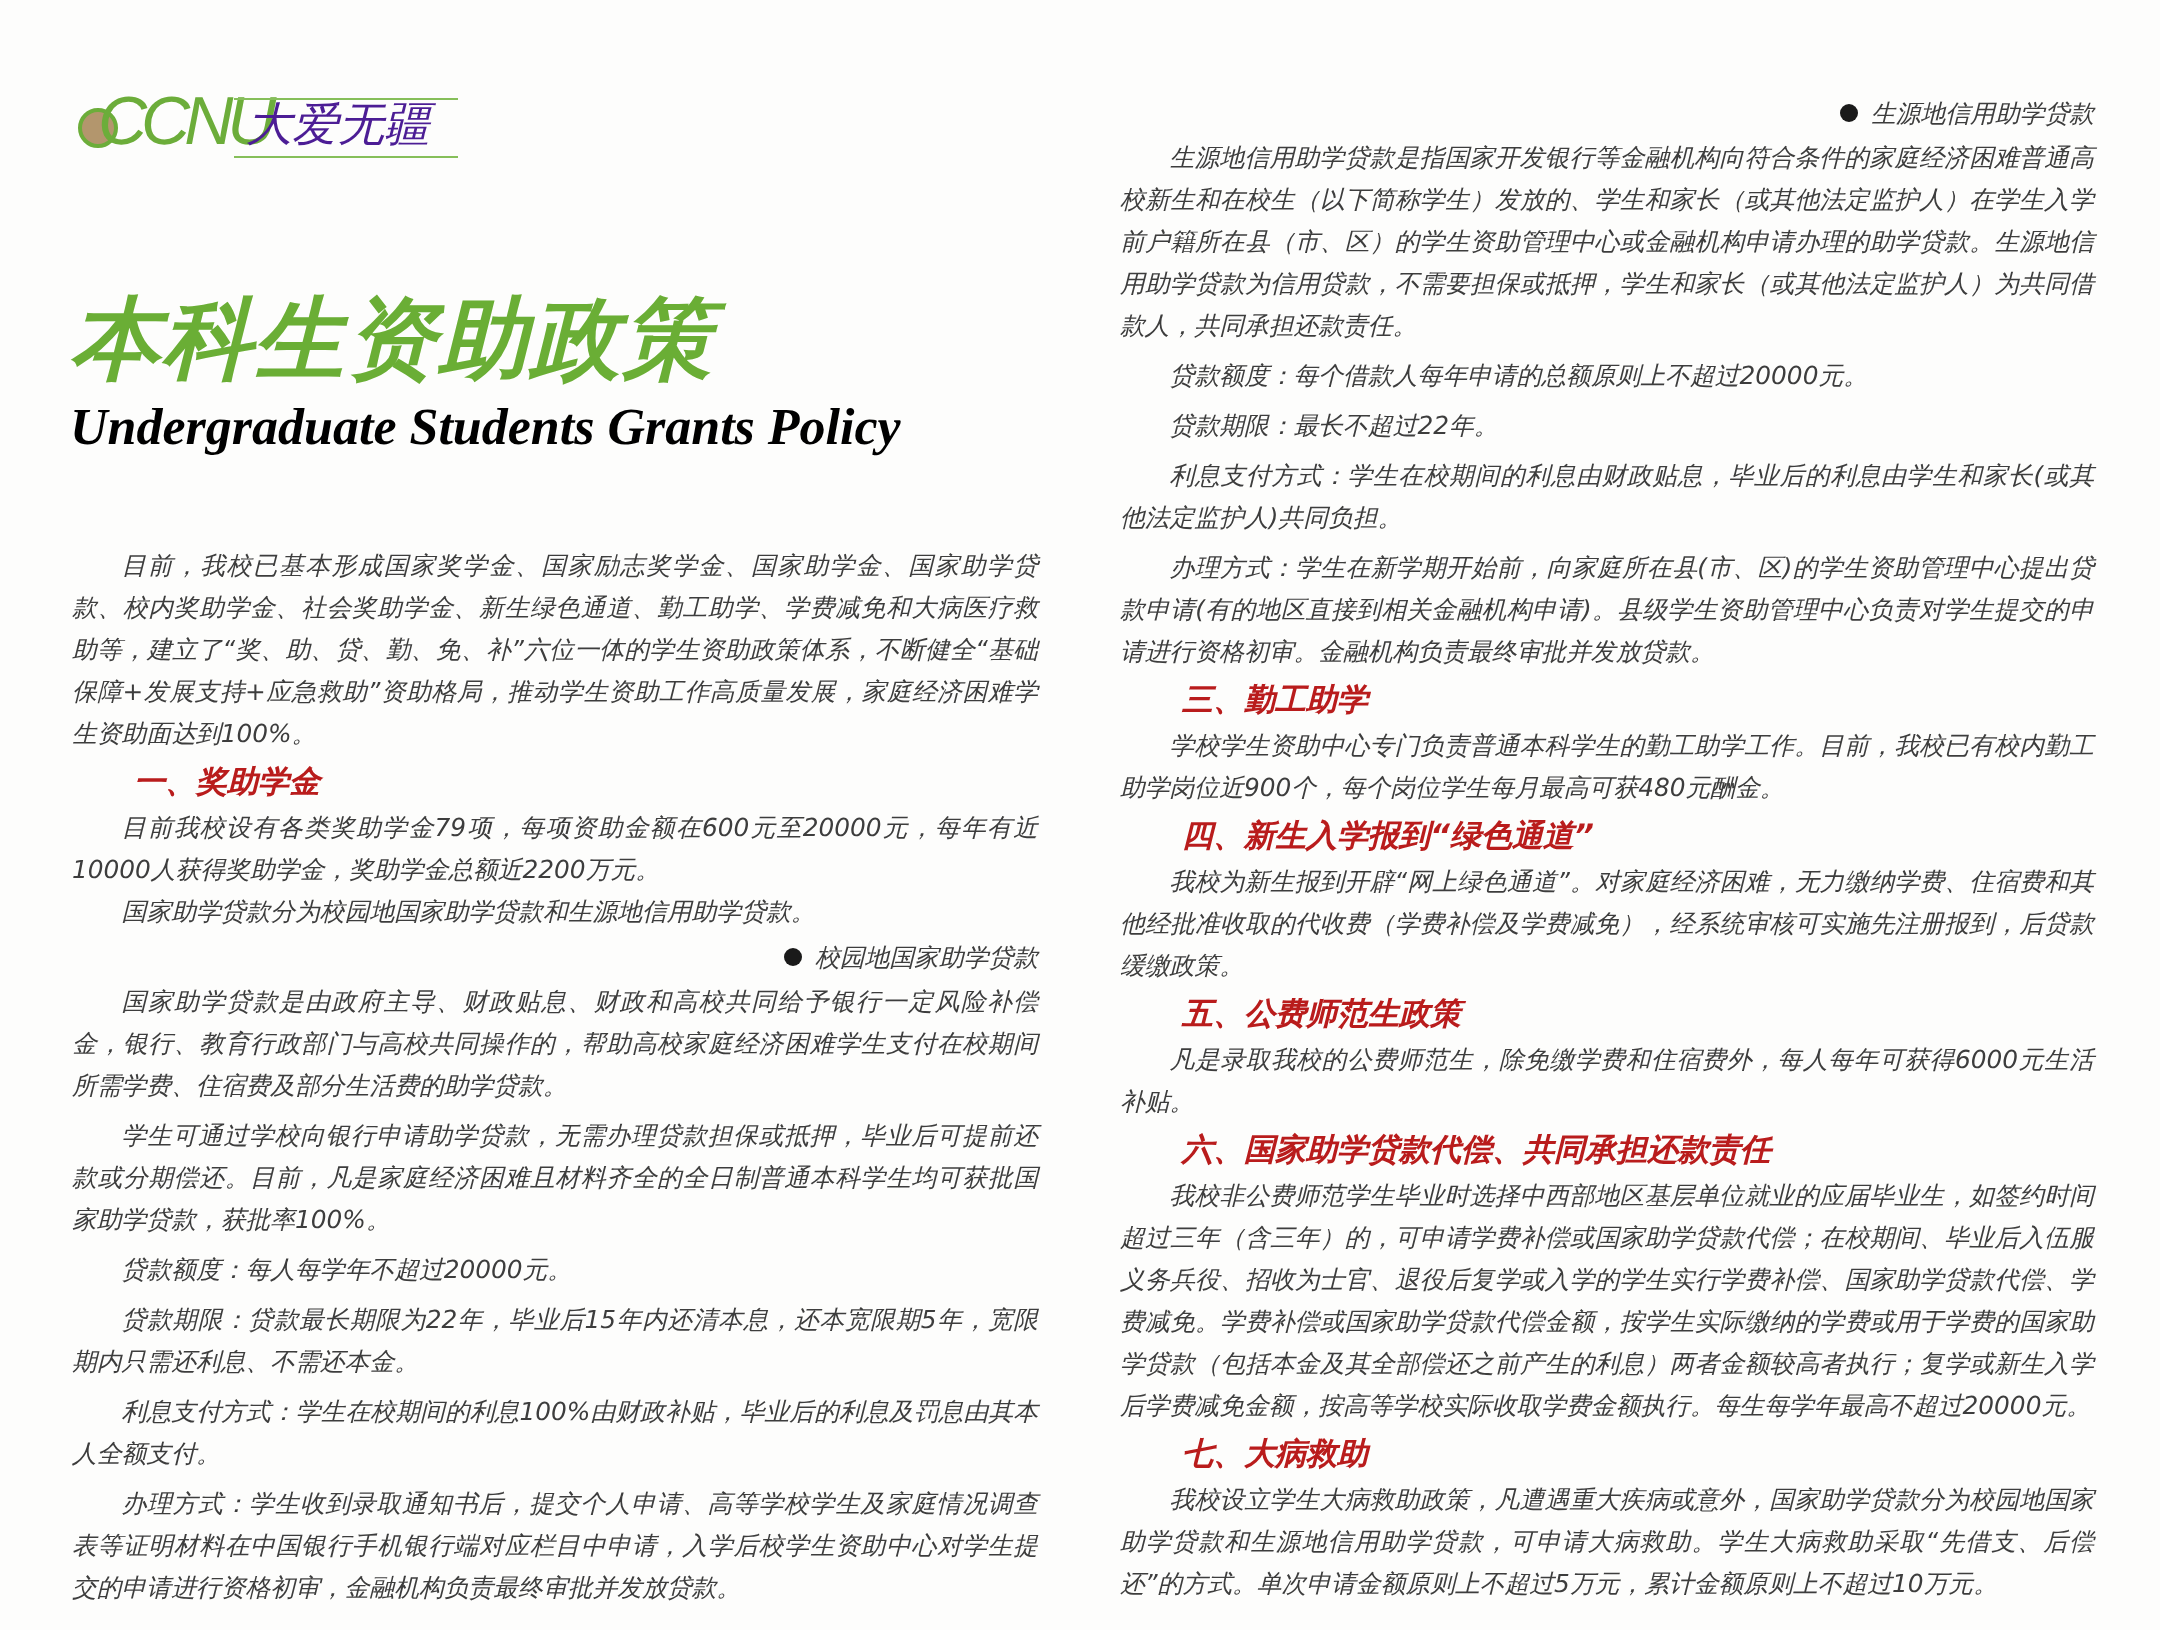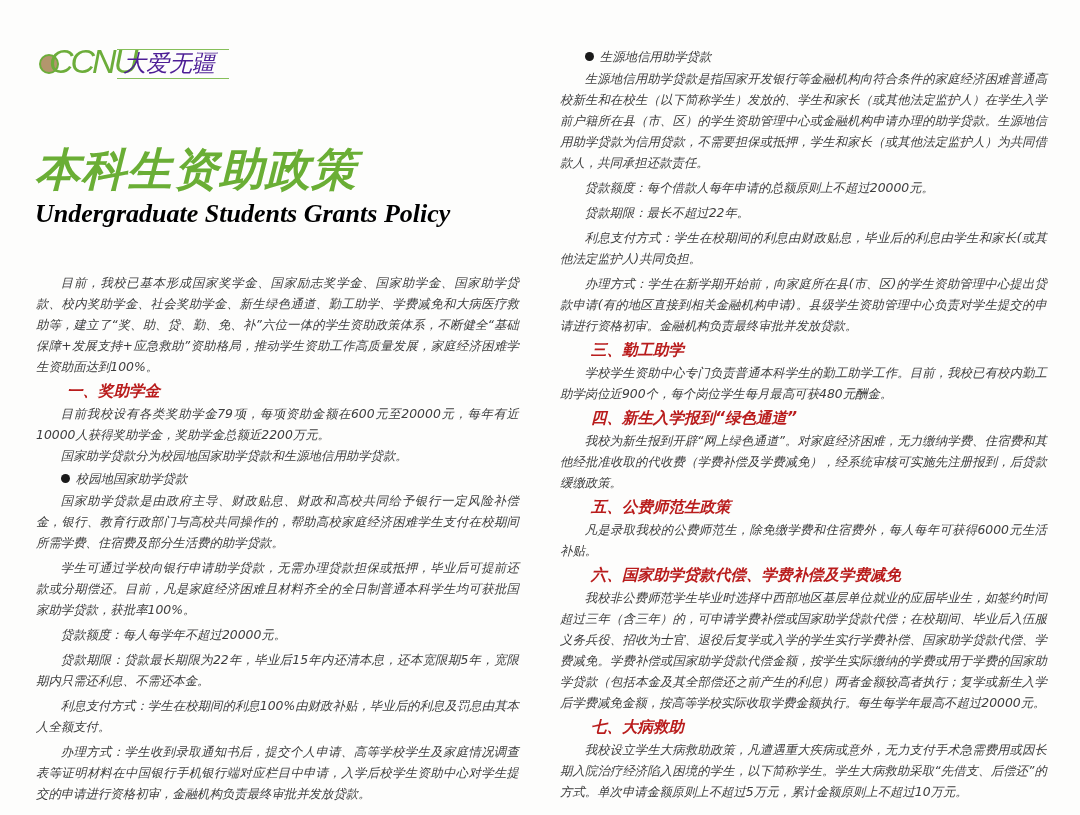--- a/index.html
+++ b/index.html
@@ -51,7 +51,7 @@
     margin: 2px 0 0 0; padding-left: 2em; font-size: 15.5px; color: #b91c1c; font-weight: bold;
     line-height: 24px;
   }
-  .col .bullet { padding-left: 2em; margin: 2px 0 1px 0; }
+  .col .bullet { padding-left: 2em; margin: 2px 0 1px 0; text-align: right; }
   .col .bullet .dot { display: inline-block; width: 9px; height: 9px; border-radius: 50%; background: #1a1a1a; margin-right: 6px; vertical-align: 0px; }
 </style>
 </head>

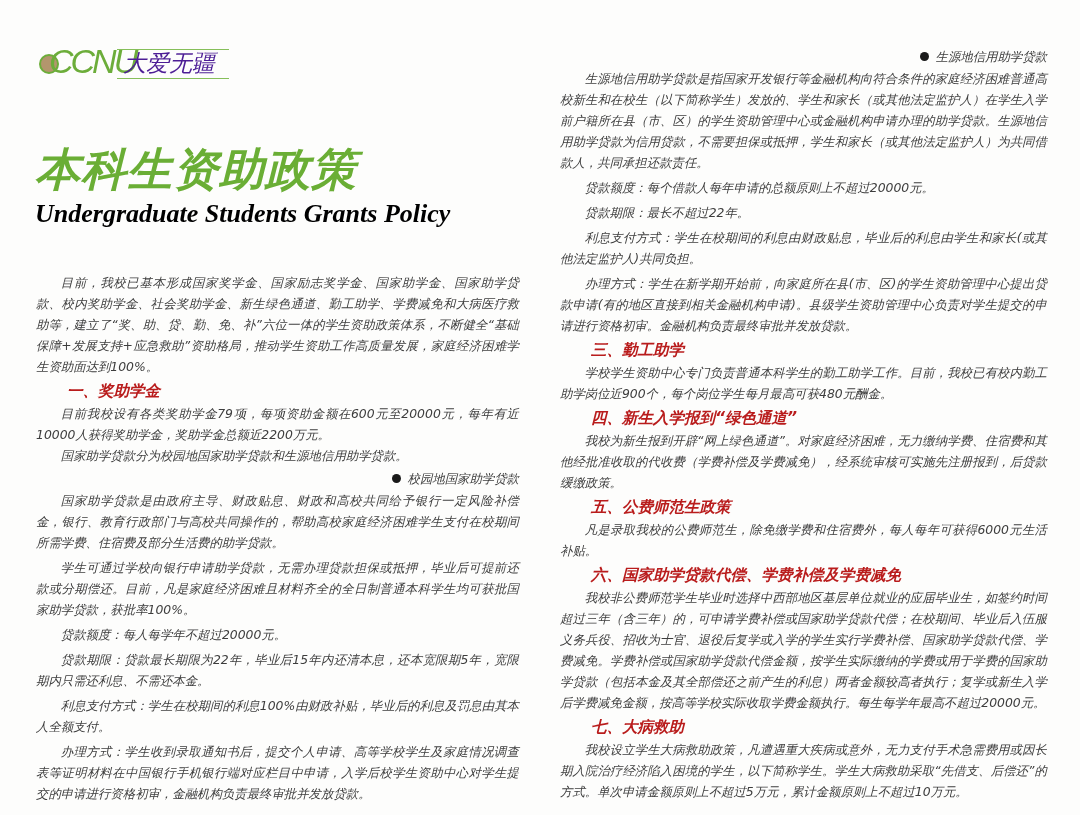--- a/index.html
+++ b/index.html
@@ -108,7 +108,7 @@
     <h2>五、公费师范生政策</h2>
     <p>凡是录取我校的公费师范生，除免缴学费和住宿费外，每人每年可获得6000元生活补贴。</p>
 
-    <h2>六、国家助学贷款代偿、学费补偿及学费减免</h2>
+    <h2>六、国家助学贷款代偿、共同承担还款责任</h2>
     <p>我校非公费师范学生毕业时选择中西部地区基层单位就业的应届毕业生，如签约时间超过三年（含三年）的，可申请学费补偿或国家助学贷款代偿；在校期间、毕业后入伍服义务兵役、招收为士官、退役后复学或入学的学生实行学费补偿、国家助学贷款代偿、学费减免。学费补偿或国家助学贷款代偿金额，按学生实际缴纳的学费或用于学费的国家助学贷款（包括本金及其全部偿还之前产生的利息）两者金额较高者执行；复学或新生入学后学费减免金额，按高等学校实际收取学费金额执行。每生每学年最高不超过20000元。</p>
 
     <h2>七、大病救助</h2>

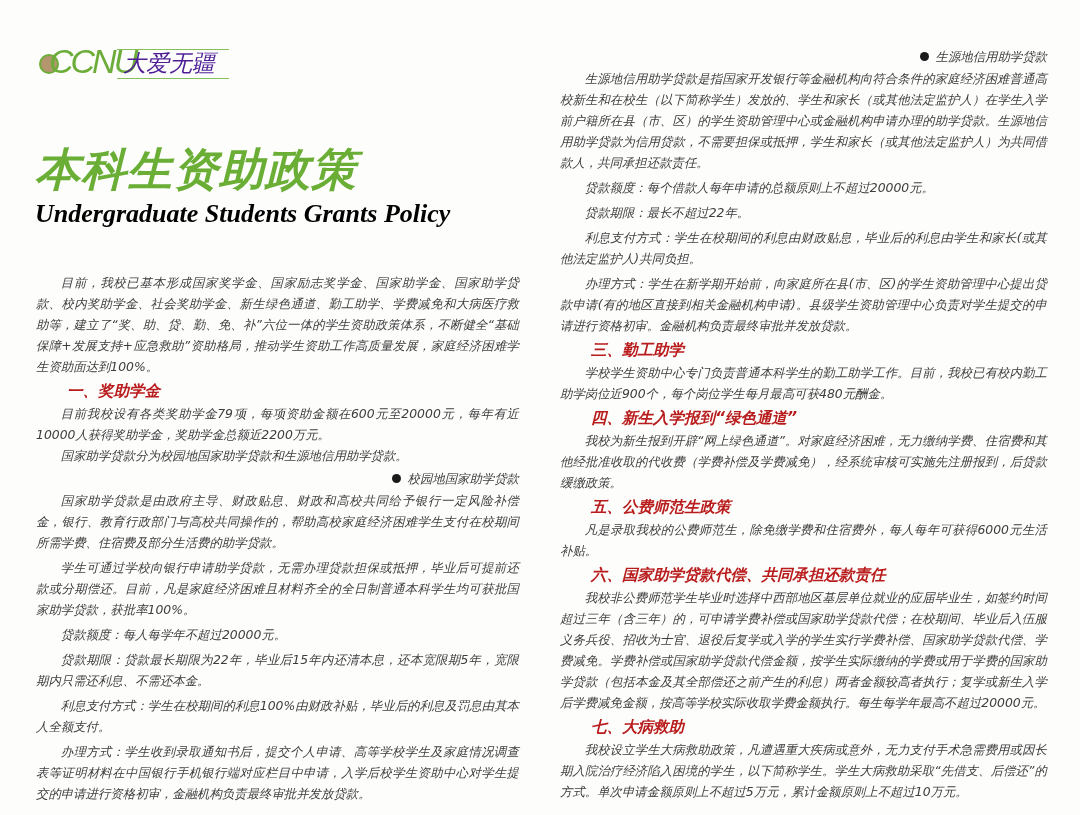--- a/index.html
+++ b/index.html
@@ -112,7 +112,7 @@
     <p>我校非公费师范学生毕业时选择中西部地区基层单位就业的应届毕业生，如签约时间超过三年（含三年）的，可申请学费补偿或国家助学贷款代偿；在校期间、毕业后入伍服义务兵役、招收为士官、退役后复学或入学的学生实行学费补偿、国家助学贷款代偿、学费减免。学费补偿或国家助学贷款代偿金额，按学生实际缴纳的学费或用于学费的国家助学贷款（包括本金及其全部偿还之前产生的利息）两者金额较高者执行；复学或新生入学后学费减免金额，按高等学校实际收取学费金额执行。每生每学年最高不超过20000元。</p>
 
     <h2>七、大病救助</h2>
-    <p>我校设立学生大病救助政策，凡遭遇重大疾病或意外，无力支付手术急需费用或因长期入院治疗经济陷入困境的学生，以下简称学生。学生大病救助采取“先借支、后偿还”的方式。单次申请金额原则上不超过5万元，累计金额原则上不超过10万元。</p>
+    <p>我校设立学生大病救助政策，凡遭遇重大疾病或意外，国家助学贷款分为校园地国家助学贷款和生源地信用助学贷款，可申请大病救助。学生大病救助采取“先借支、后偿还”的方式。单次申请金额原则上不超过5万元，累计金额原则上不超过10万元。</p>
   </div>
 
 </div>

